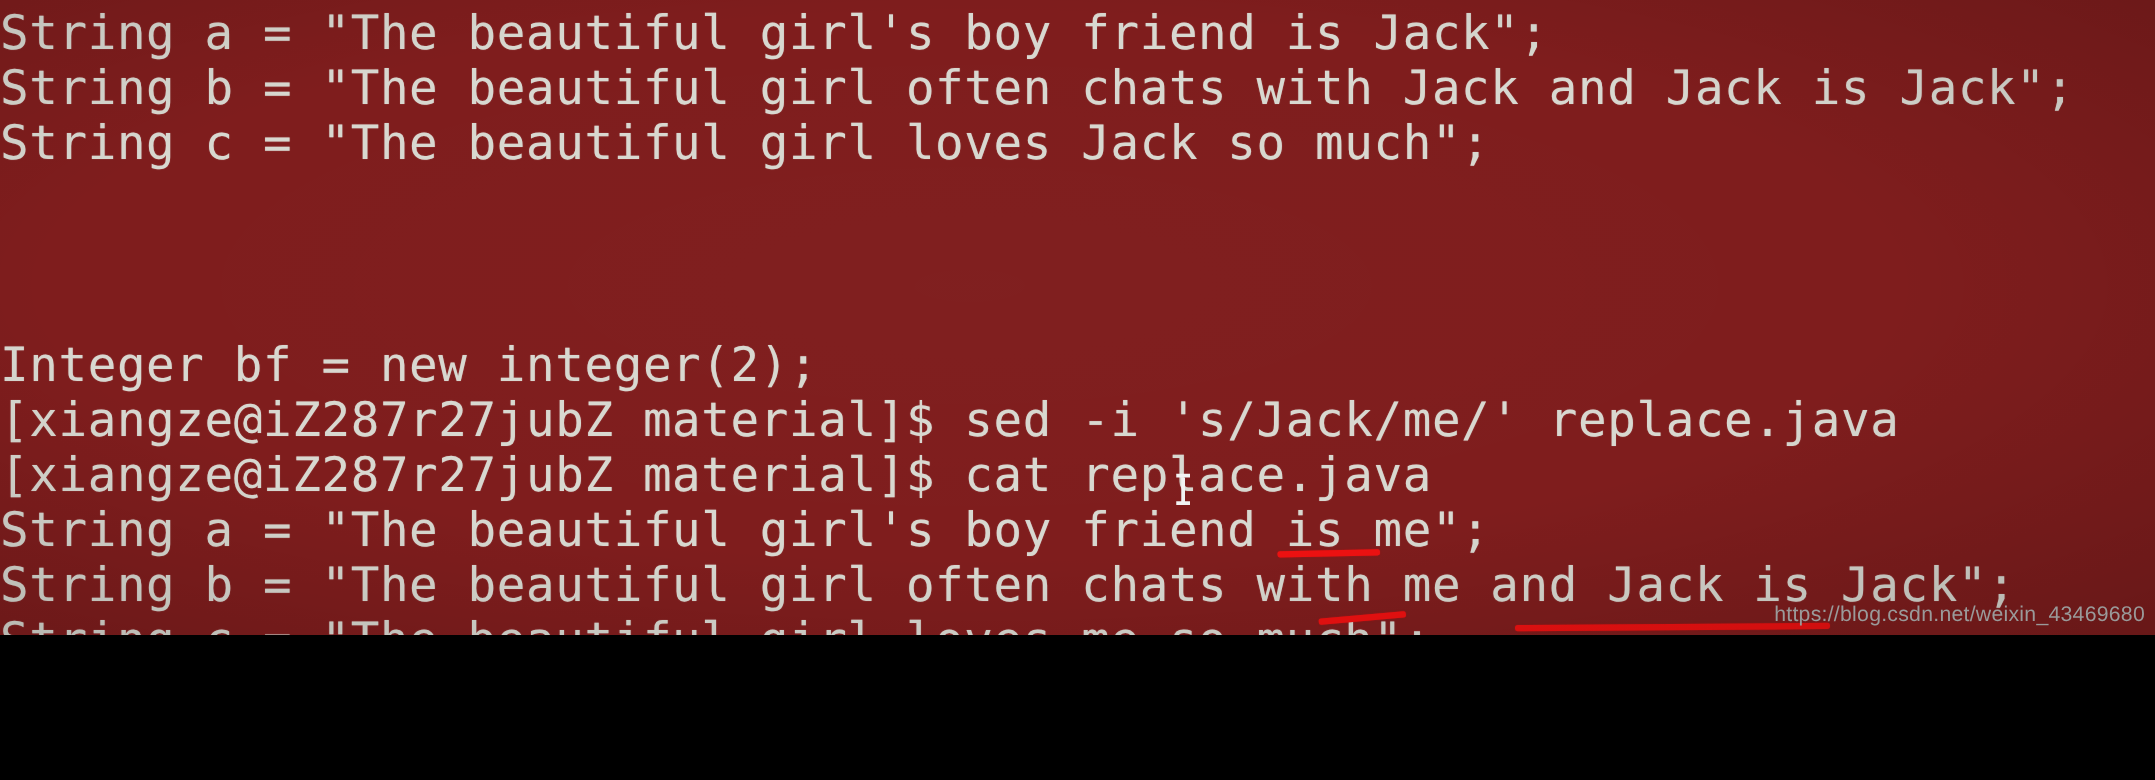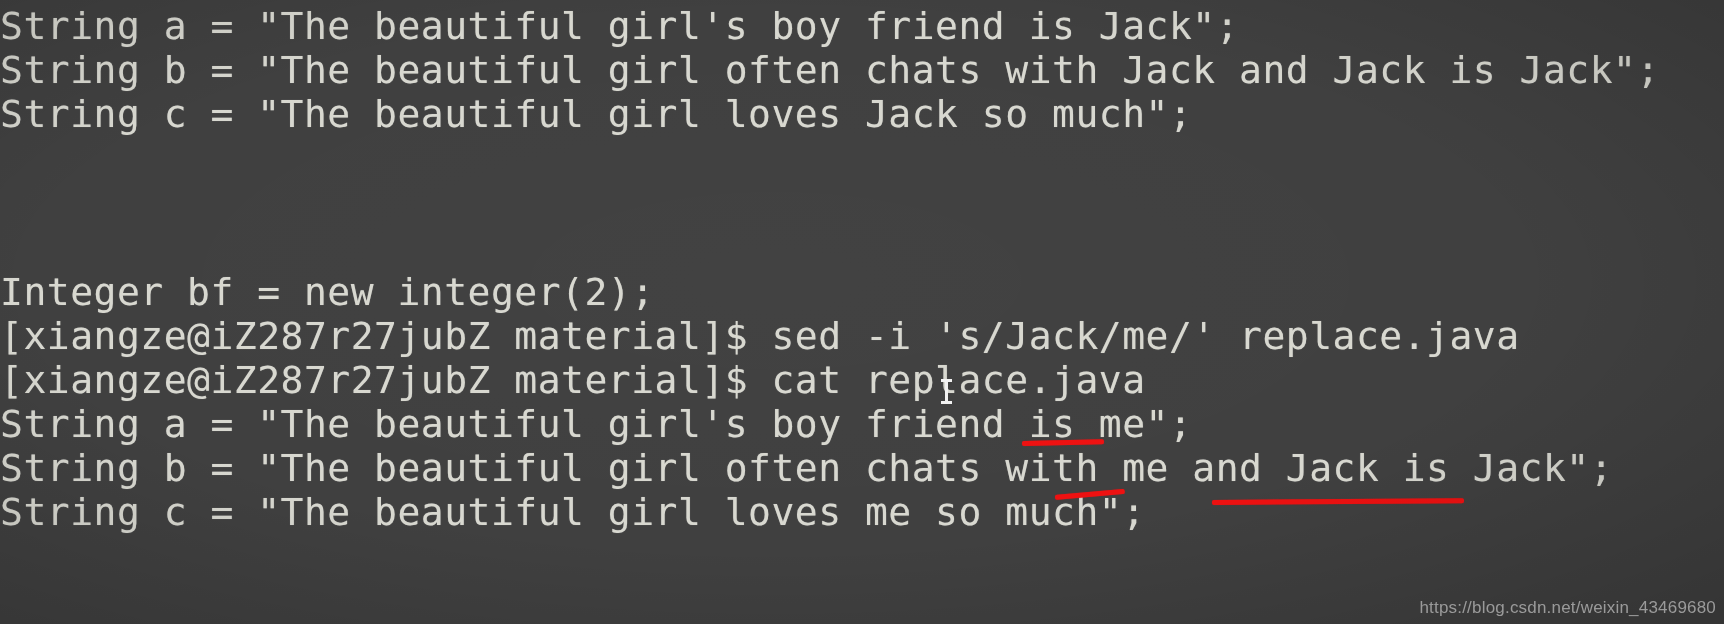--- a/index.html
+++ b/index.html
@@ -17,8 +17,8 @@
   #terminal {
     position: relative;
     width: 1724px;
-    height: 624px;
-    background: #404040;
+    height: 508px;
+    background: #7f1d1d;
     overflow: hidden;
   }
   .line {

